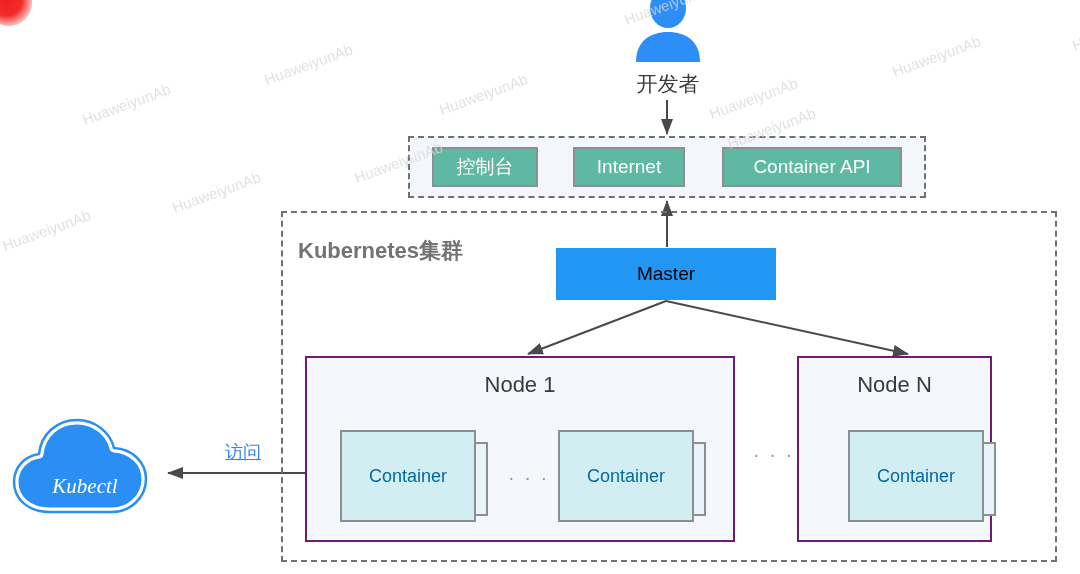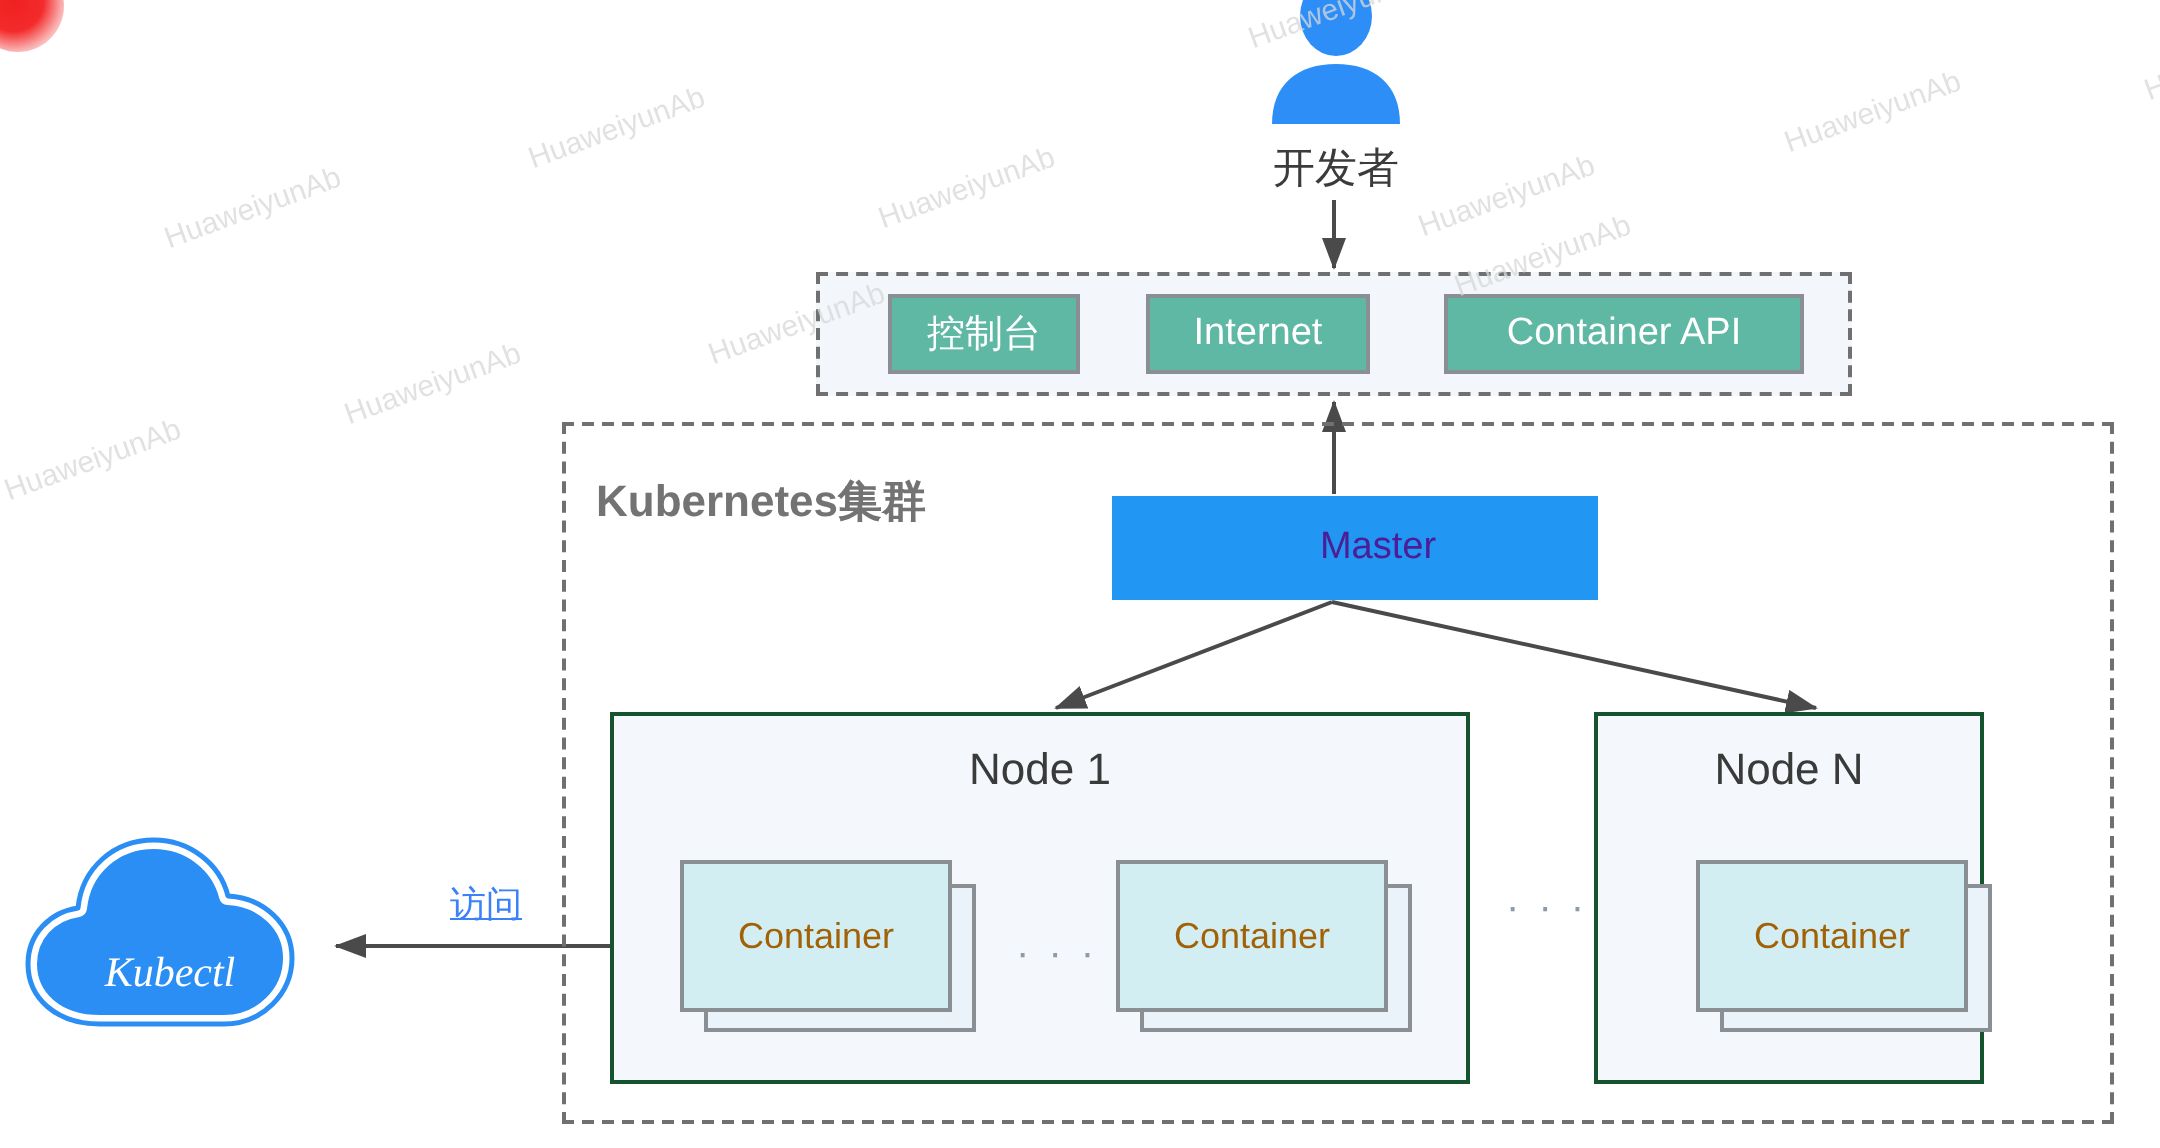--- a/index.html
+++ b/index.html
@@ -100,7 +100,7 @@
     justify-content: center;
     z-index: 14;
   }
-  .tool-0 { left: 444px;  width: 96px; }
+  .tool-0 { left: 432px;  width: 106px; }
   .tool-1 { left: 573px;  width: 112px; }
   .tool-2 { left: 722px;  width: 180px; }
 

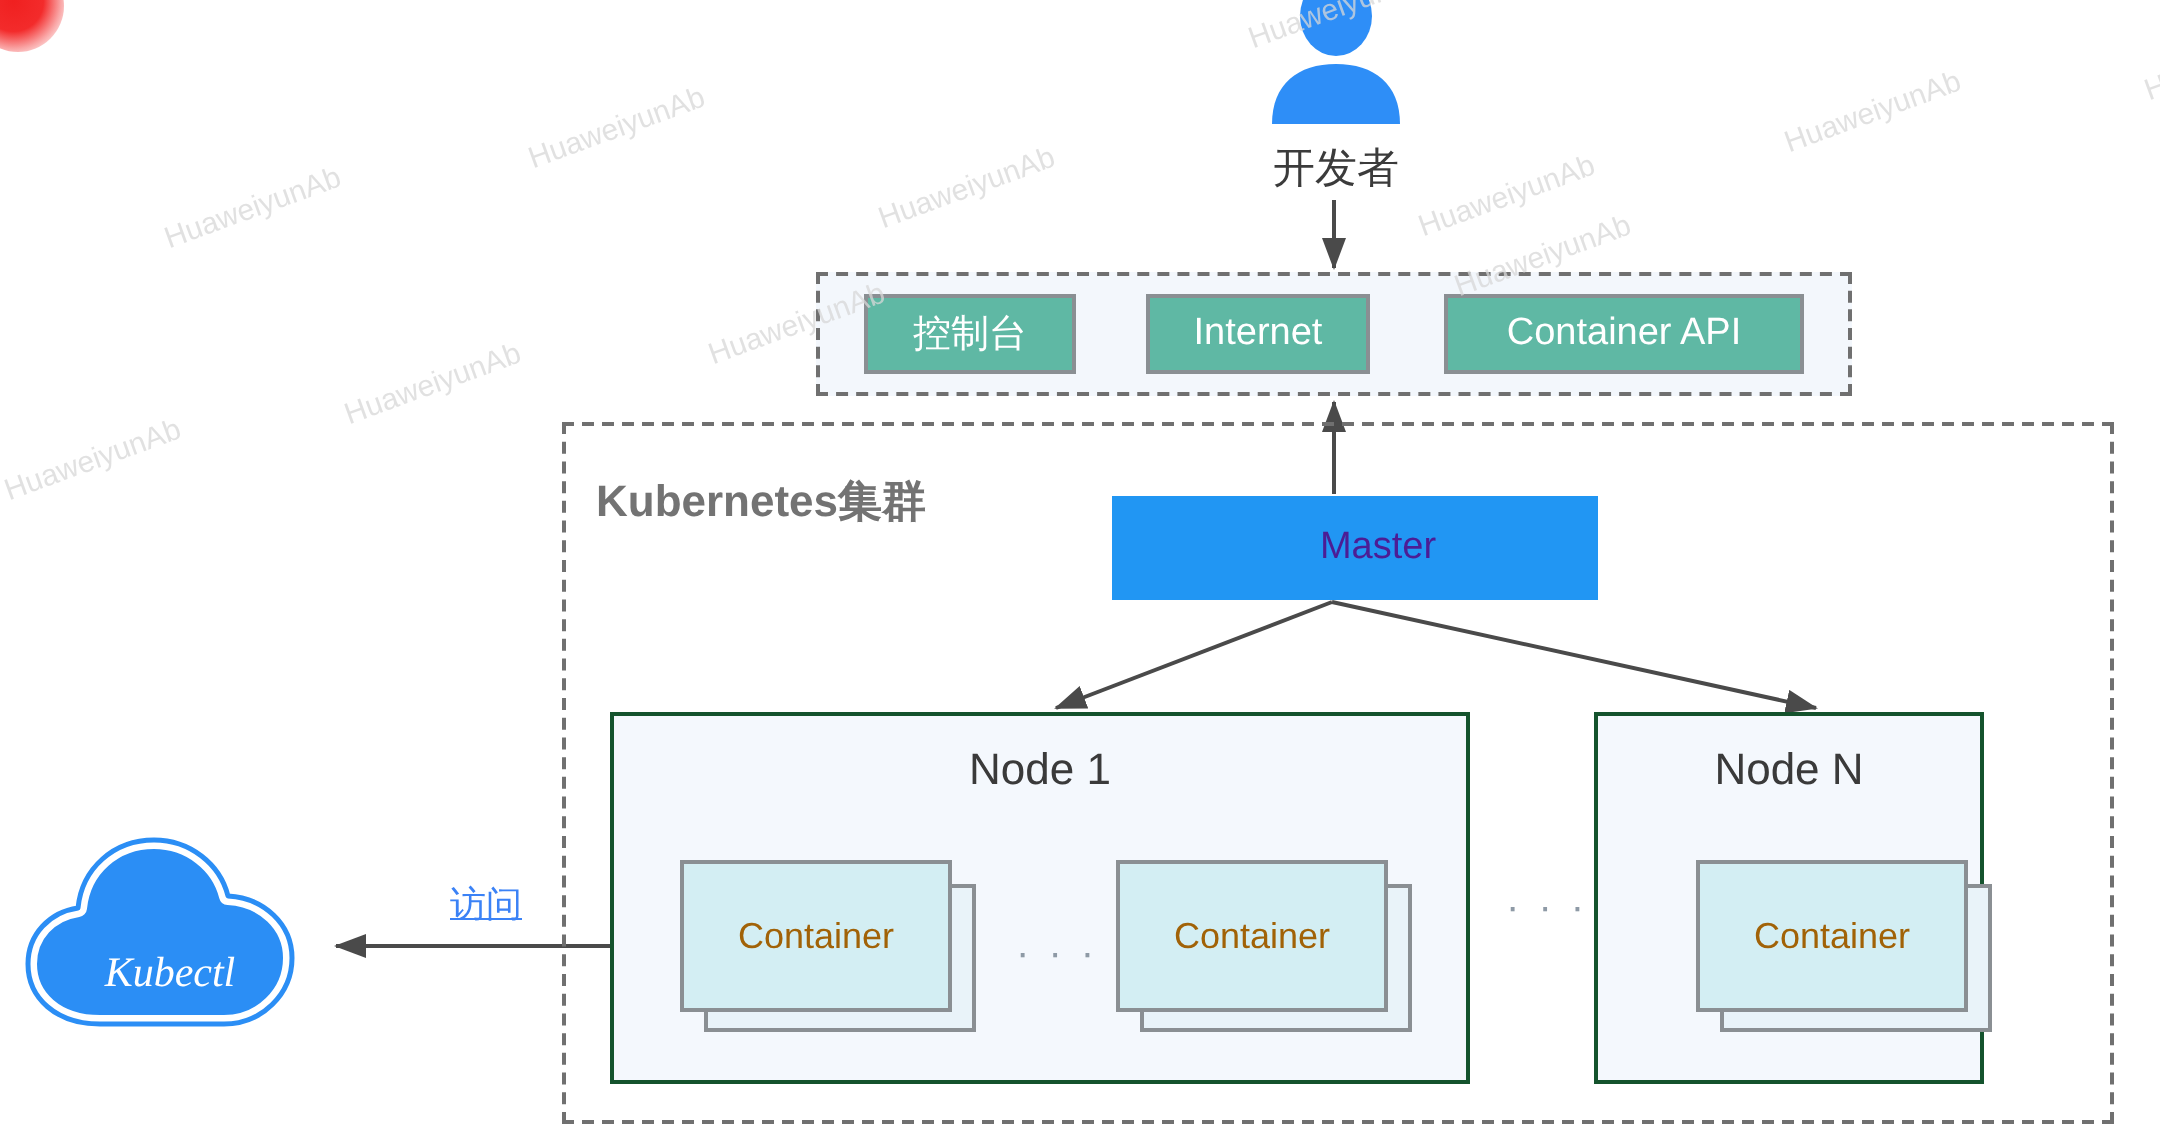--- a/index.html
+++ b/index.html
@@ -134,13 +134,12 @@
     width: 220px;
     height: 52px;
     background: #2196f3;
-    color: #4c1d95;
+    color: #000000;
     font-size: 19px;
     display: flex;
     align-items: center;
     justify-content: center;
     z-index: 14;
-    padding-left: 23px;
   }
 
   

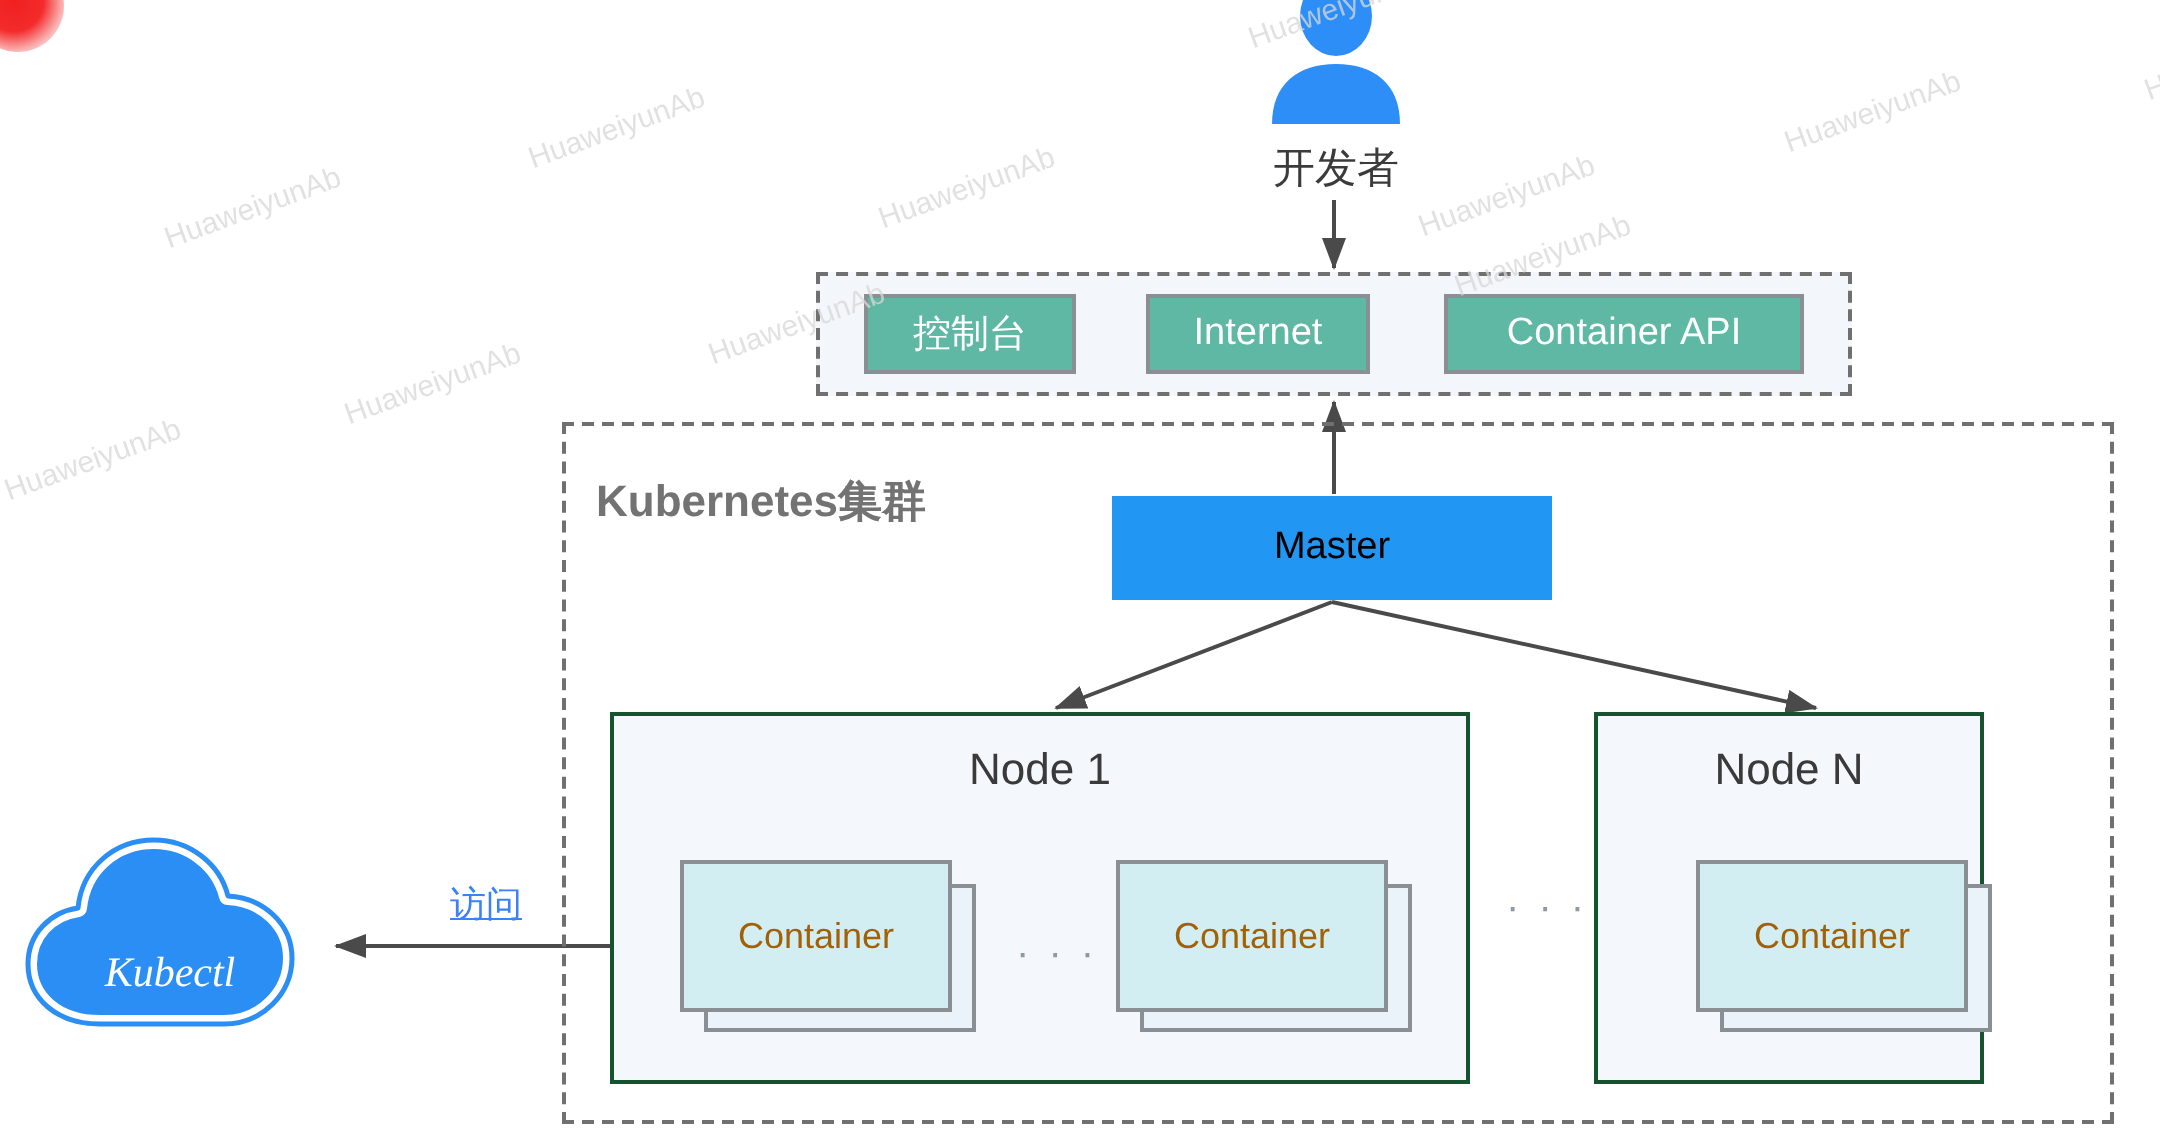--- a/index.html
+++ b/index.html
@@ -149,7 +149,7 @@
     height: 186px;
     box-sizing: border-box;
     background: #f4f8fd;
-    border: 2px solid #14532d;
+    border: 2px solid #701a75;
     z-index: 8;
   }
   .node-0 { left: 305px; width: 430px; }

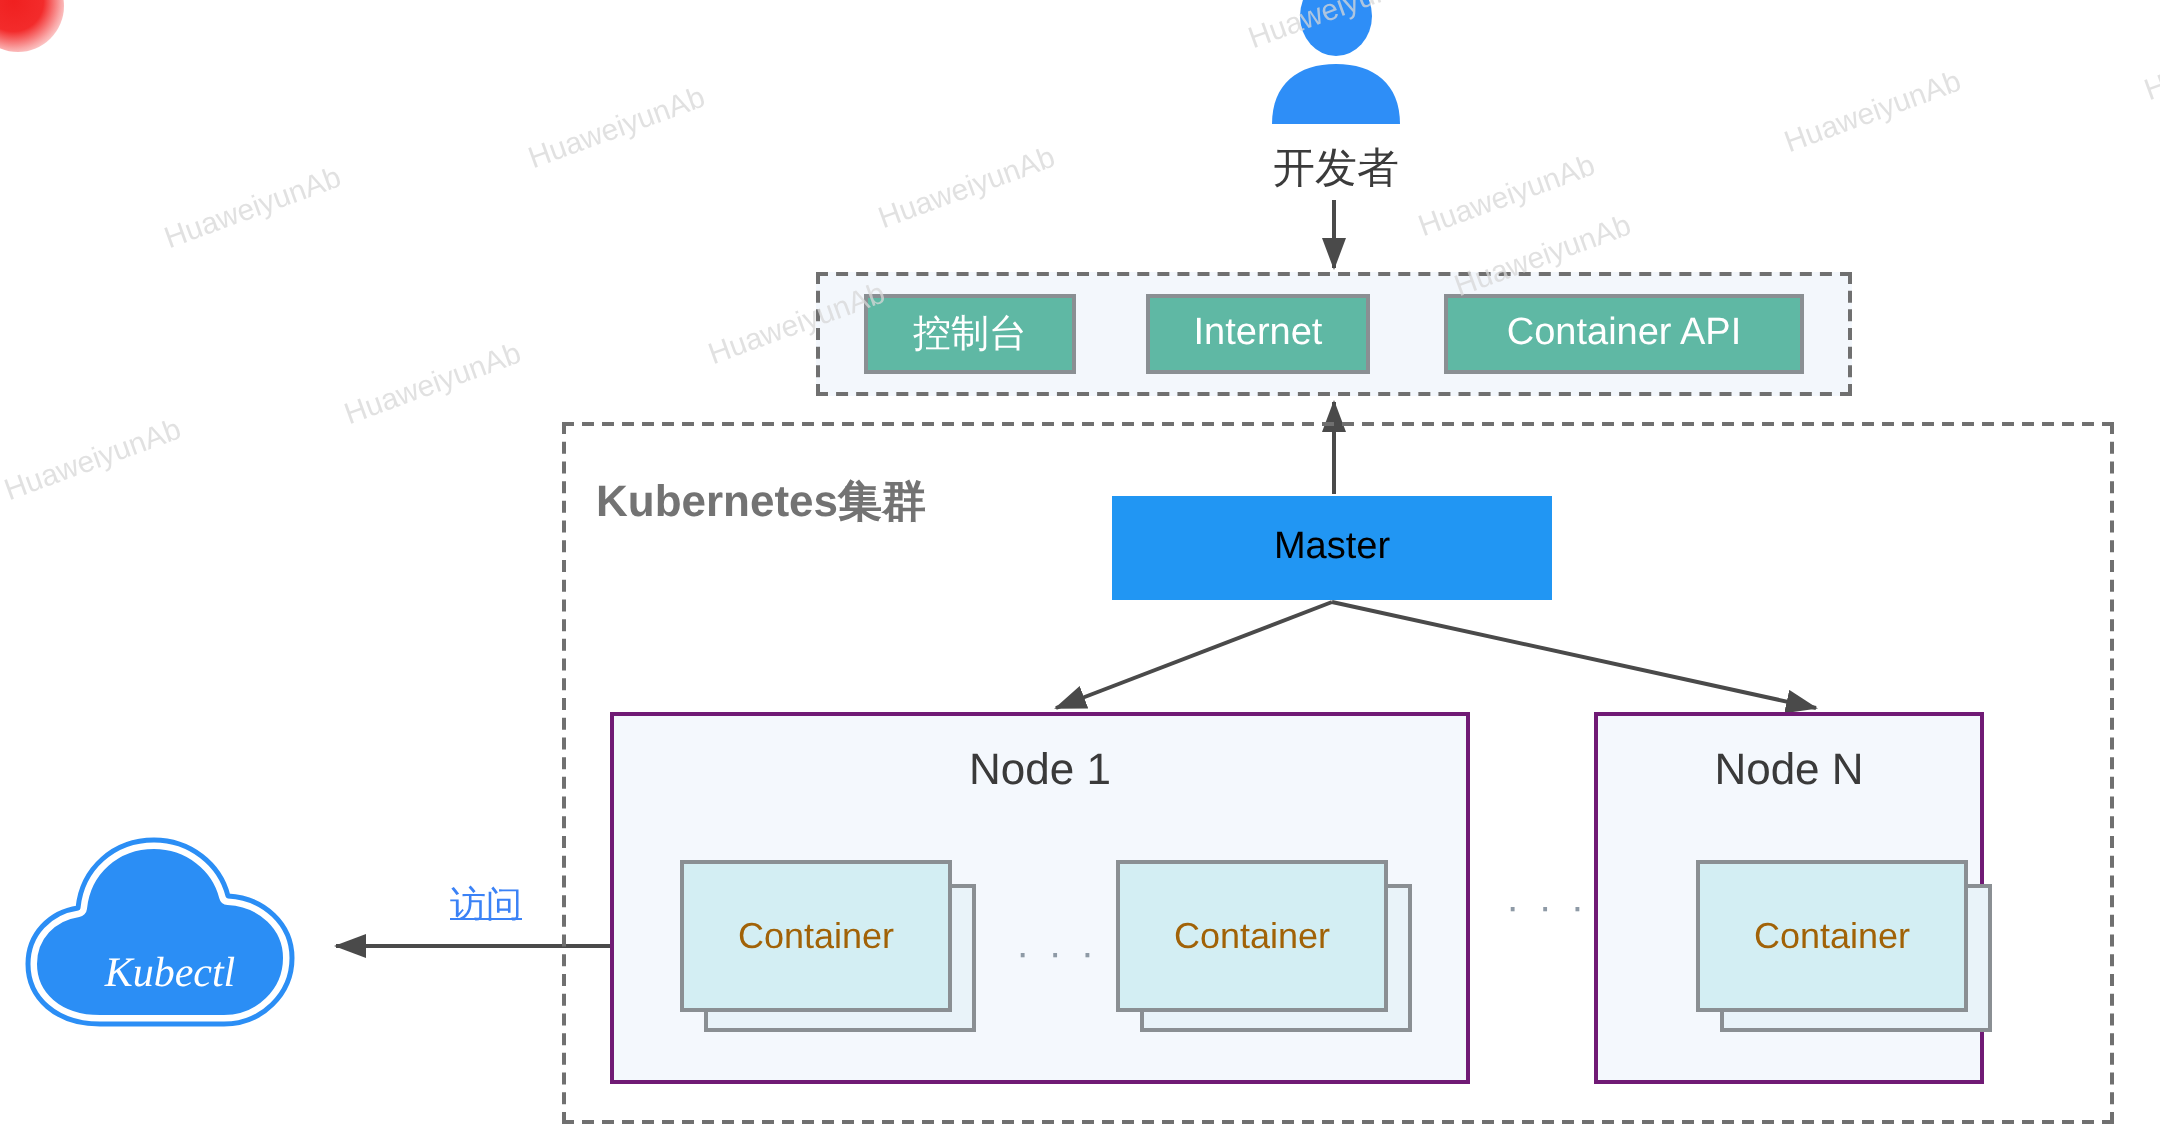--- a/index.html
+++ b/index.html
@@ -186,14 +186,14 @@
     left: 0;
     top: 0;
     width: 136px;
-    height: 76px;
+    height: 92px;
     box-sizing: border-box;
     background: #d3eef3;
     border: 2px solid #8a8f93;
     display: flex;
     align-items: center;
     justify-content: center;
-    color: #a16207;
+    color: #0369a1;
     font-size: 18px;
   }
   .cs-0 { left: 340px; top: 430px; }

